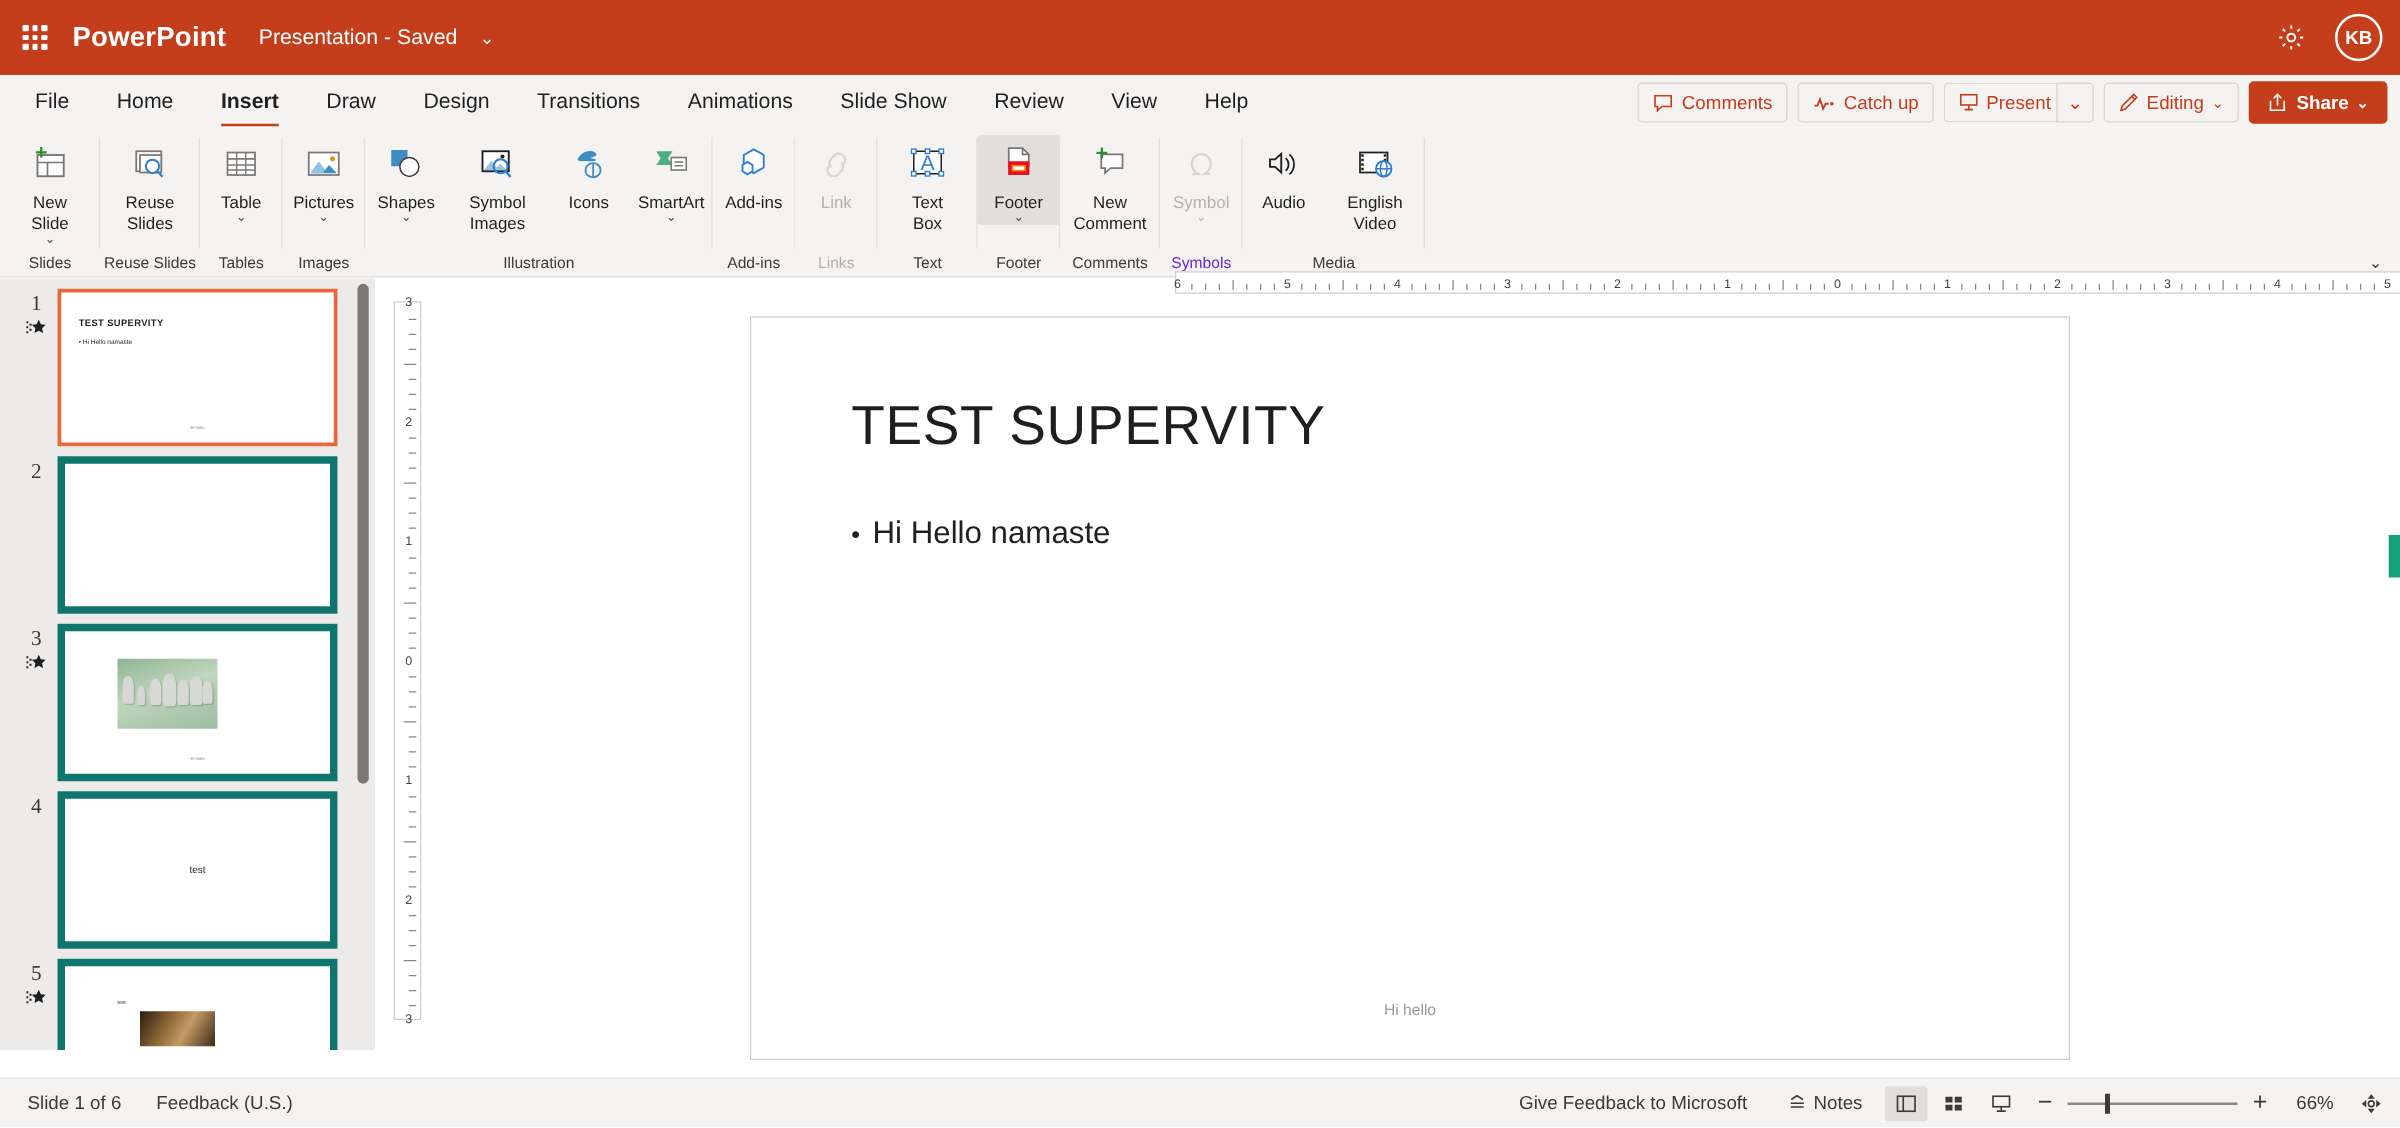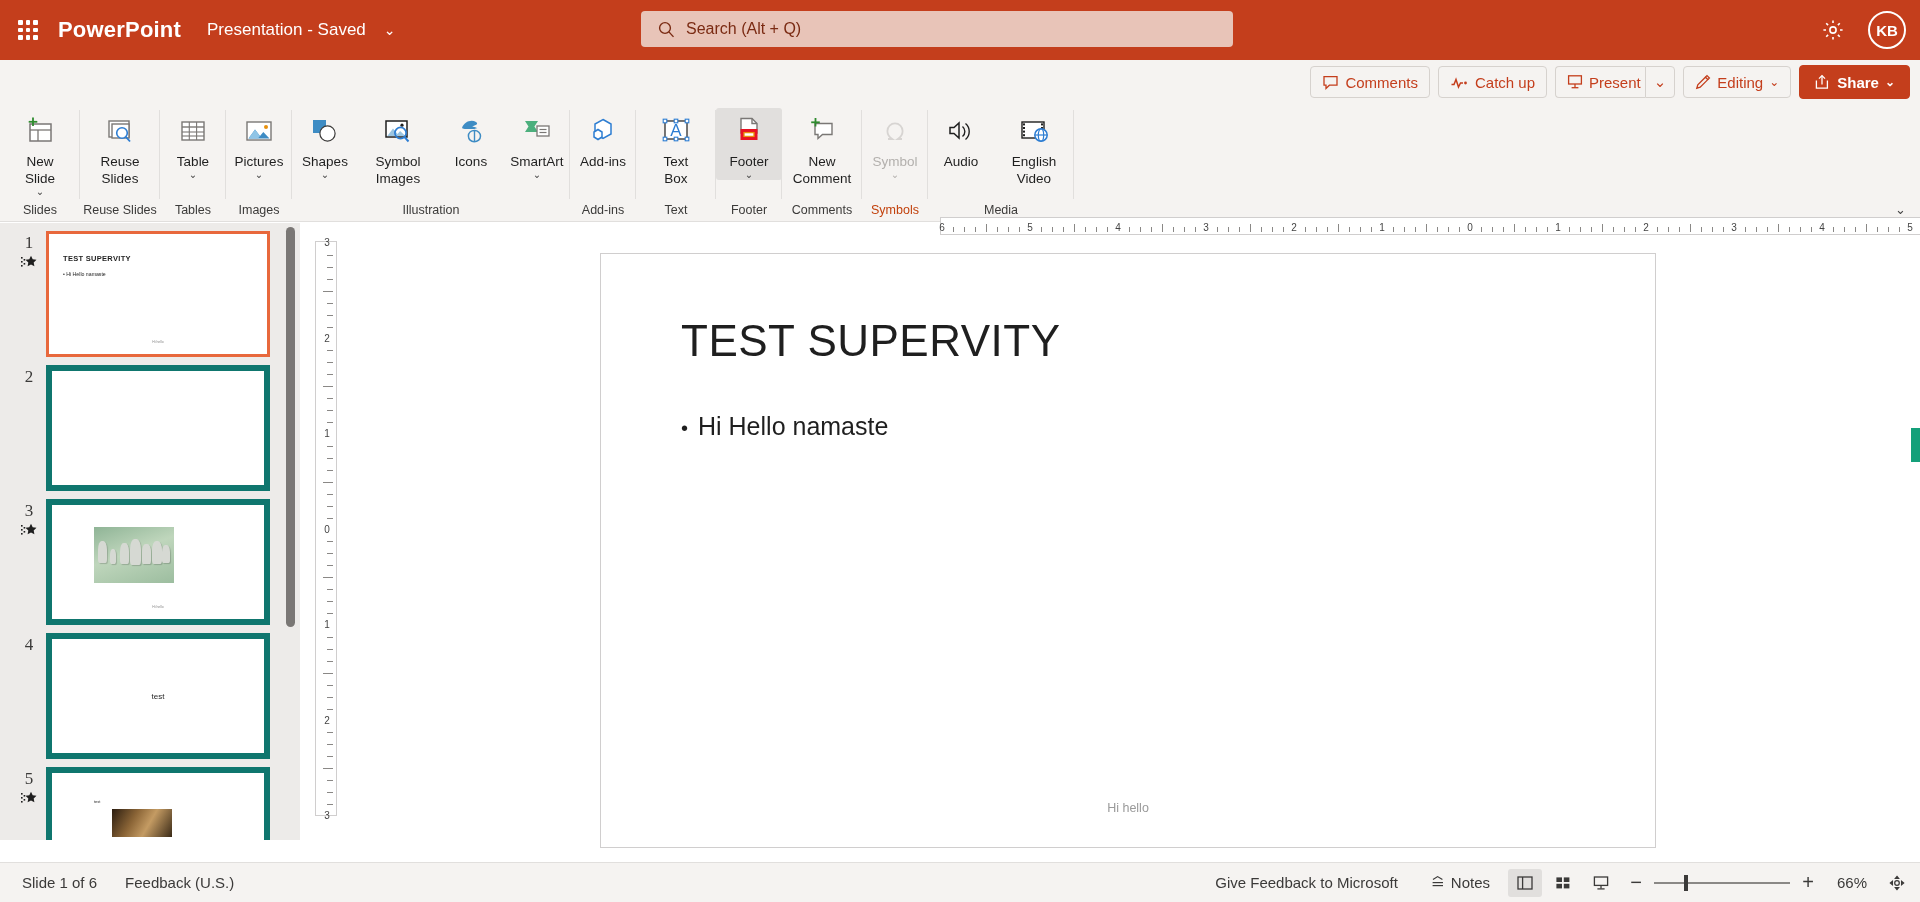--- a/index.html
+++ b/index.html
@@ -219,15 +219,6 @@
   </div>
   <div class="doc-caret">⌄</div>
 
-  <div class="searchbox">
-    <span class="sicon">
-      <svg width="19" height="19" viewBox="0 0 19 19">
-          <circle cx="8" cy="8" r="5.4" fill="none" stroke="#7A2A12" stroke-width="1.4"></circle>
-          <line x1="11.9" y1="11.9" x2="16.5" y2="16.9" stroke="#7A2A12" stroke-width="1.4"></line>
-        </svg>
-    </span>
-    <span class="splace">Search (Alt + Q)</span>
-  </div>
 
   <div class="tb-right">
     <div class="gear">

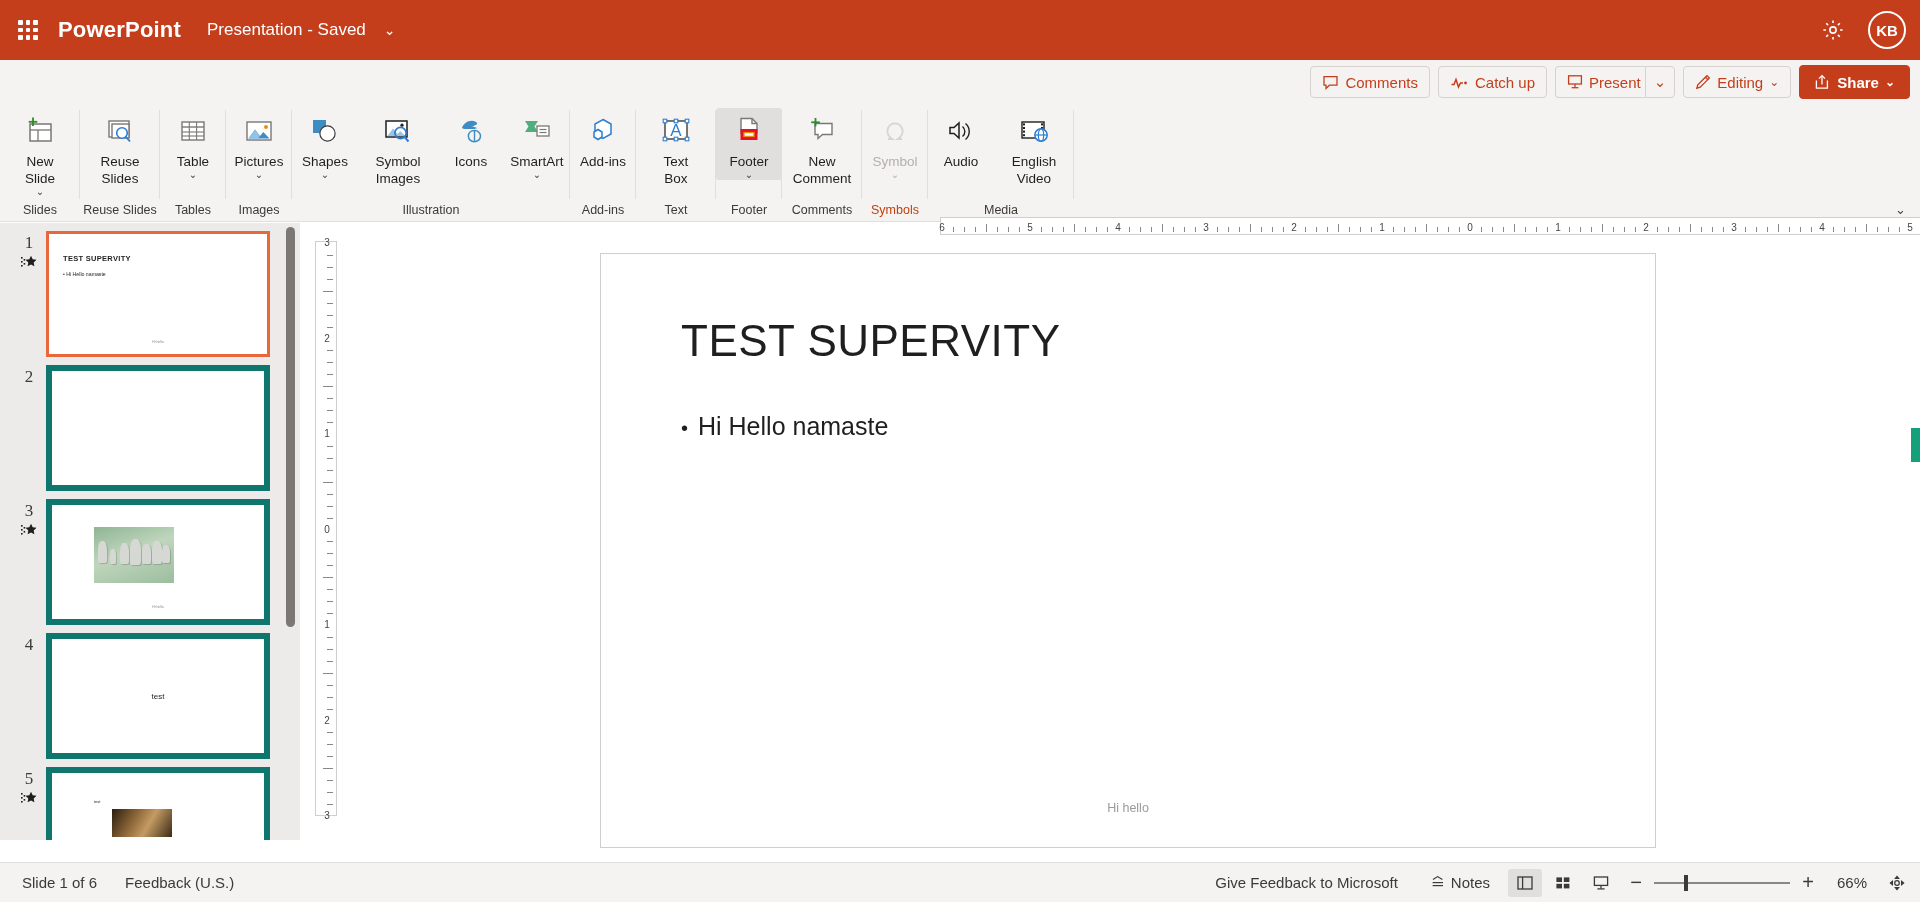--- a/index.html
+++ b/index.html
@@ -232,6 +232,19 @@
 </div>
 
 <div class="tabbar">
+  <div id="tabs-host" style="display:flex;align-items:center;">
+      <div class="tab">File</div>
+      <div class="tab">Home</div>
+      <div class="tab active">Insert</div>
+      <div class="tab">Draw</div>
+      <div class="tab">Design</div>
+      <div class="tab">Transitions</div>
+      <div class="tab">Animations</div>
+      <div class="tab">Slide Show</div>
+      <div class="tab">Review</div>
+      <div class="tab">View</div>
+      <div class="tab">Help</div>
+    </div>
   <div class="tabs-right">
     <div class="rbtn">
       <svg width="17" height="17" viewBox="0 0 17 17" fill="none" stroke="#C43E1C" stroke-width="1.3">

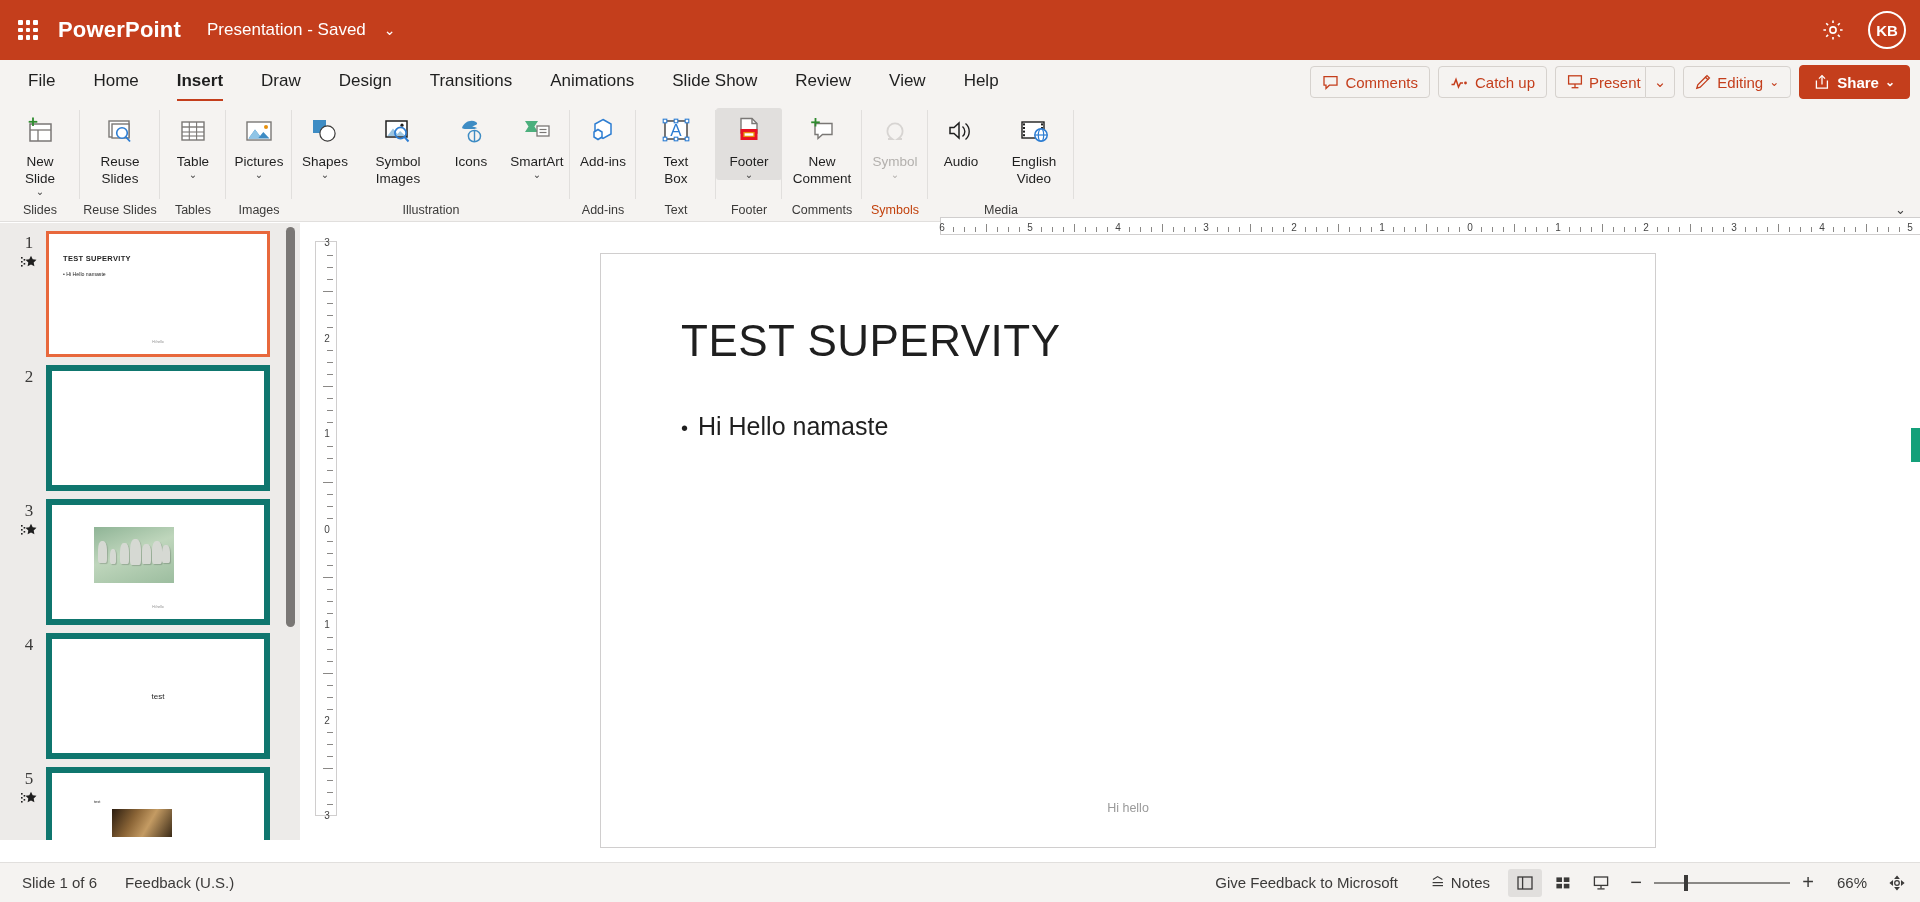--- a/index.html
+++ b/index.html
@@ -432,6 +432,21 @@
           </div>
         </div>
         <div class="glabel">Add-ins</div>
+        <div class="sep"></div>
+      </div>
+      <div class="group">
+        <div class="items">
+          <div class="cmd disabled">
+            <div class="ico" style="opacity: 0.45;">
+              <svg width="34" height="34" viewBox="0 0 34 34">
+                <path d="M13 19a5 5 0 0 1 0-7l3-3a5 5 0 0 1 7 7l-1.5 1.5" fill="none" stroke="#B3B0AD" stroke-width="1.8"></path>
+                <path d="M21 15a5 5 0 0 1 0 7l-3 3a5 5 0 0 1-7-7l1.5-1.5" fill="none" stroke="#B3B0AD" stroke-width="1.8"></path>
+              </svg>
+            </div>
+            <div class="lbl">Link</div>
+          </div>
+        </div>
+        <div class="glabel" style="color: rgb(179, 176, 173);">Links</div>
         <div class="sep"></div>
       </div>
       <div class="group">

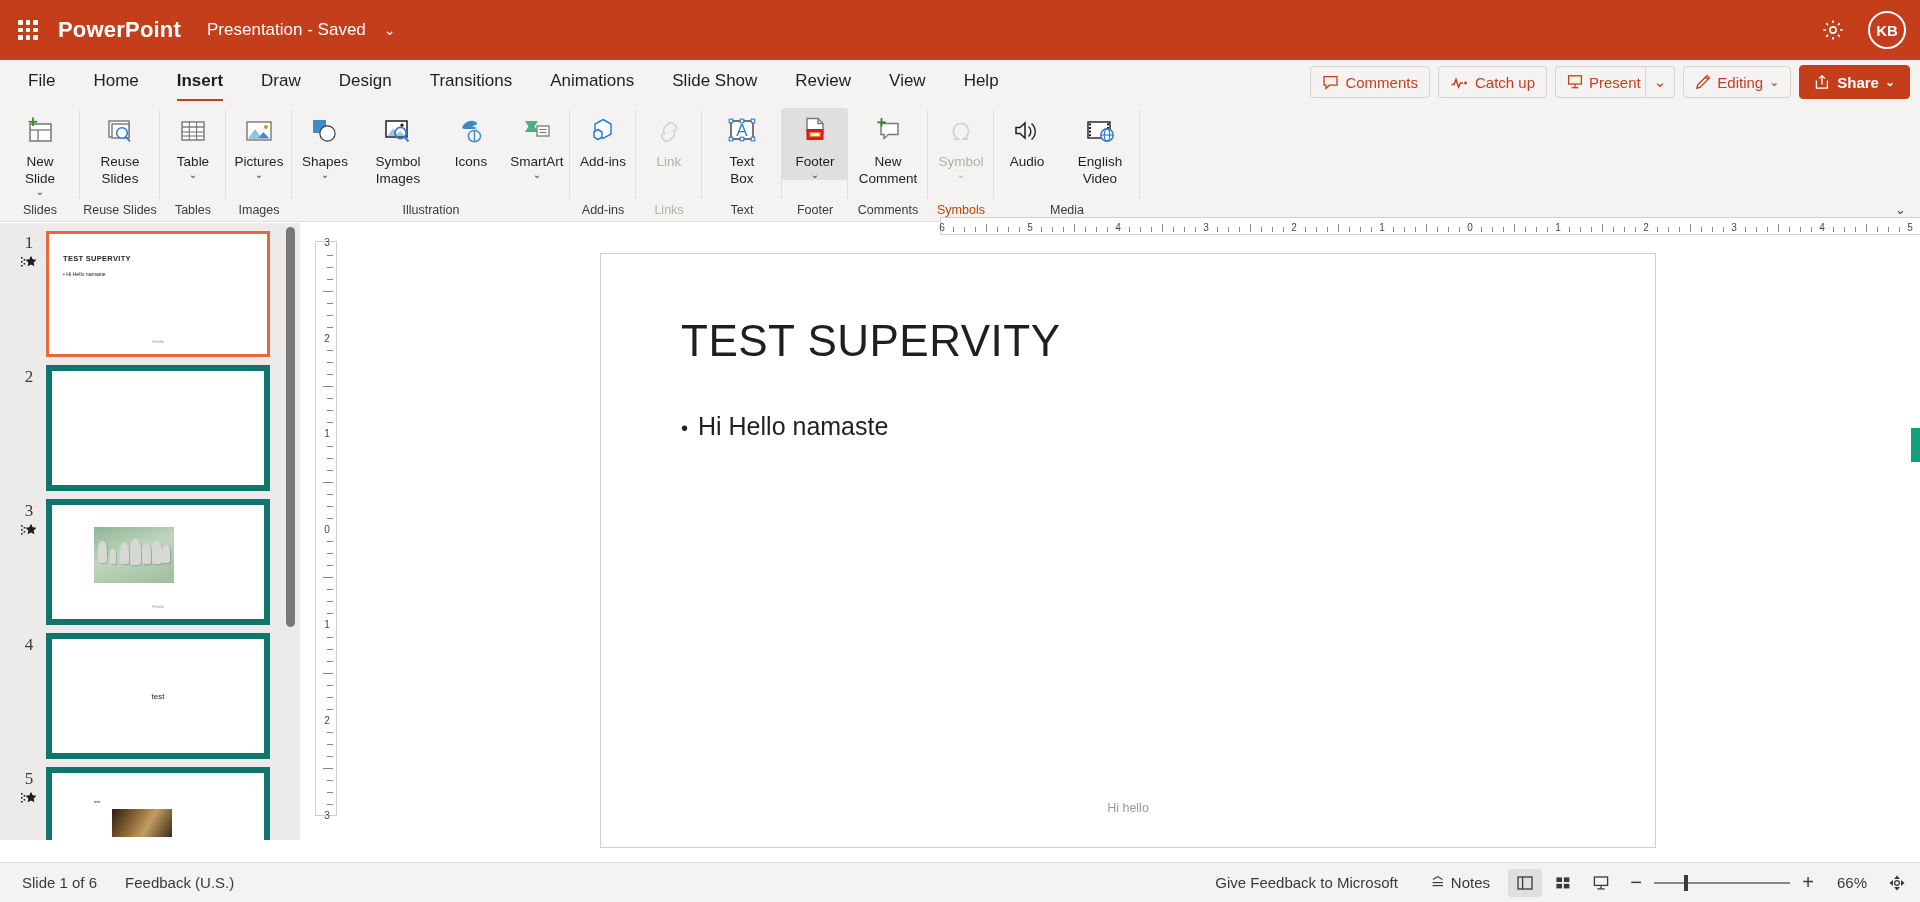--- a/index.html
+++ b/index.html
@@ -518,7 +518,7 @@
             <div class="car">⌄</div>
           </div>
         </div>
-        <div class="glabel" style="color: #c2410c;">Symbols</div>
+        <div class="glabel" style="color: #6d28d9;">Symbols</div>
         <div class="sep"></div>
       </div>
       <div class="group">

